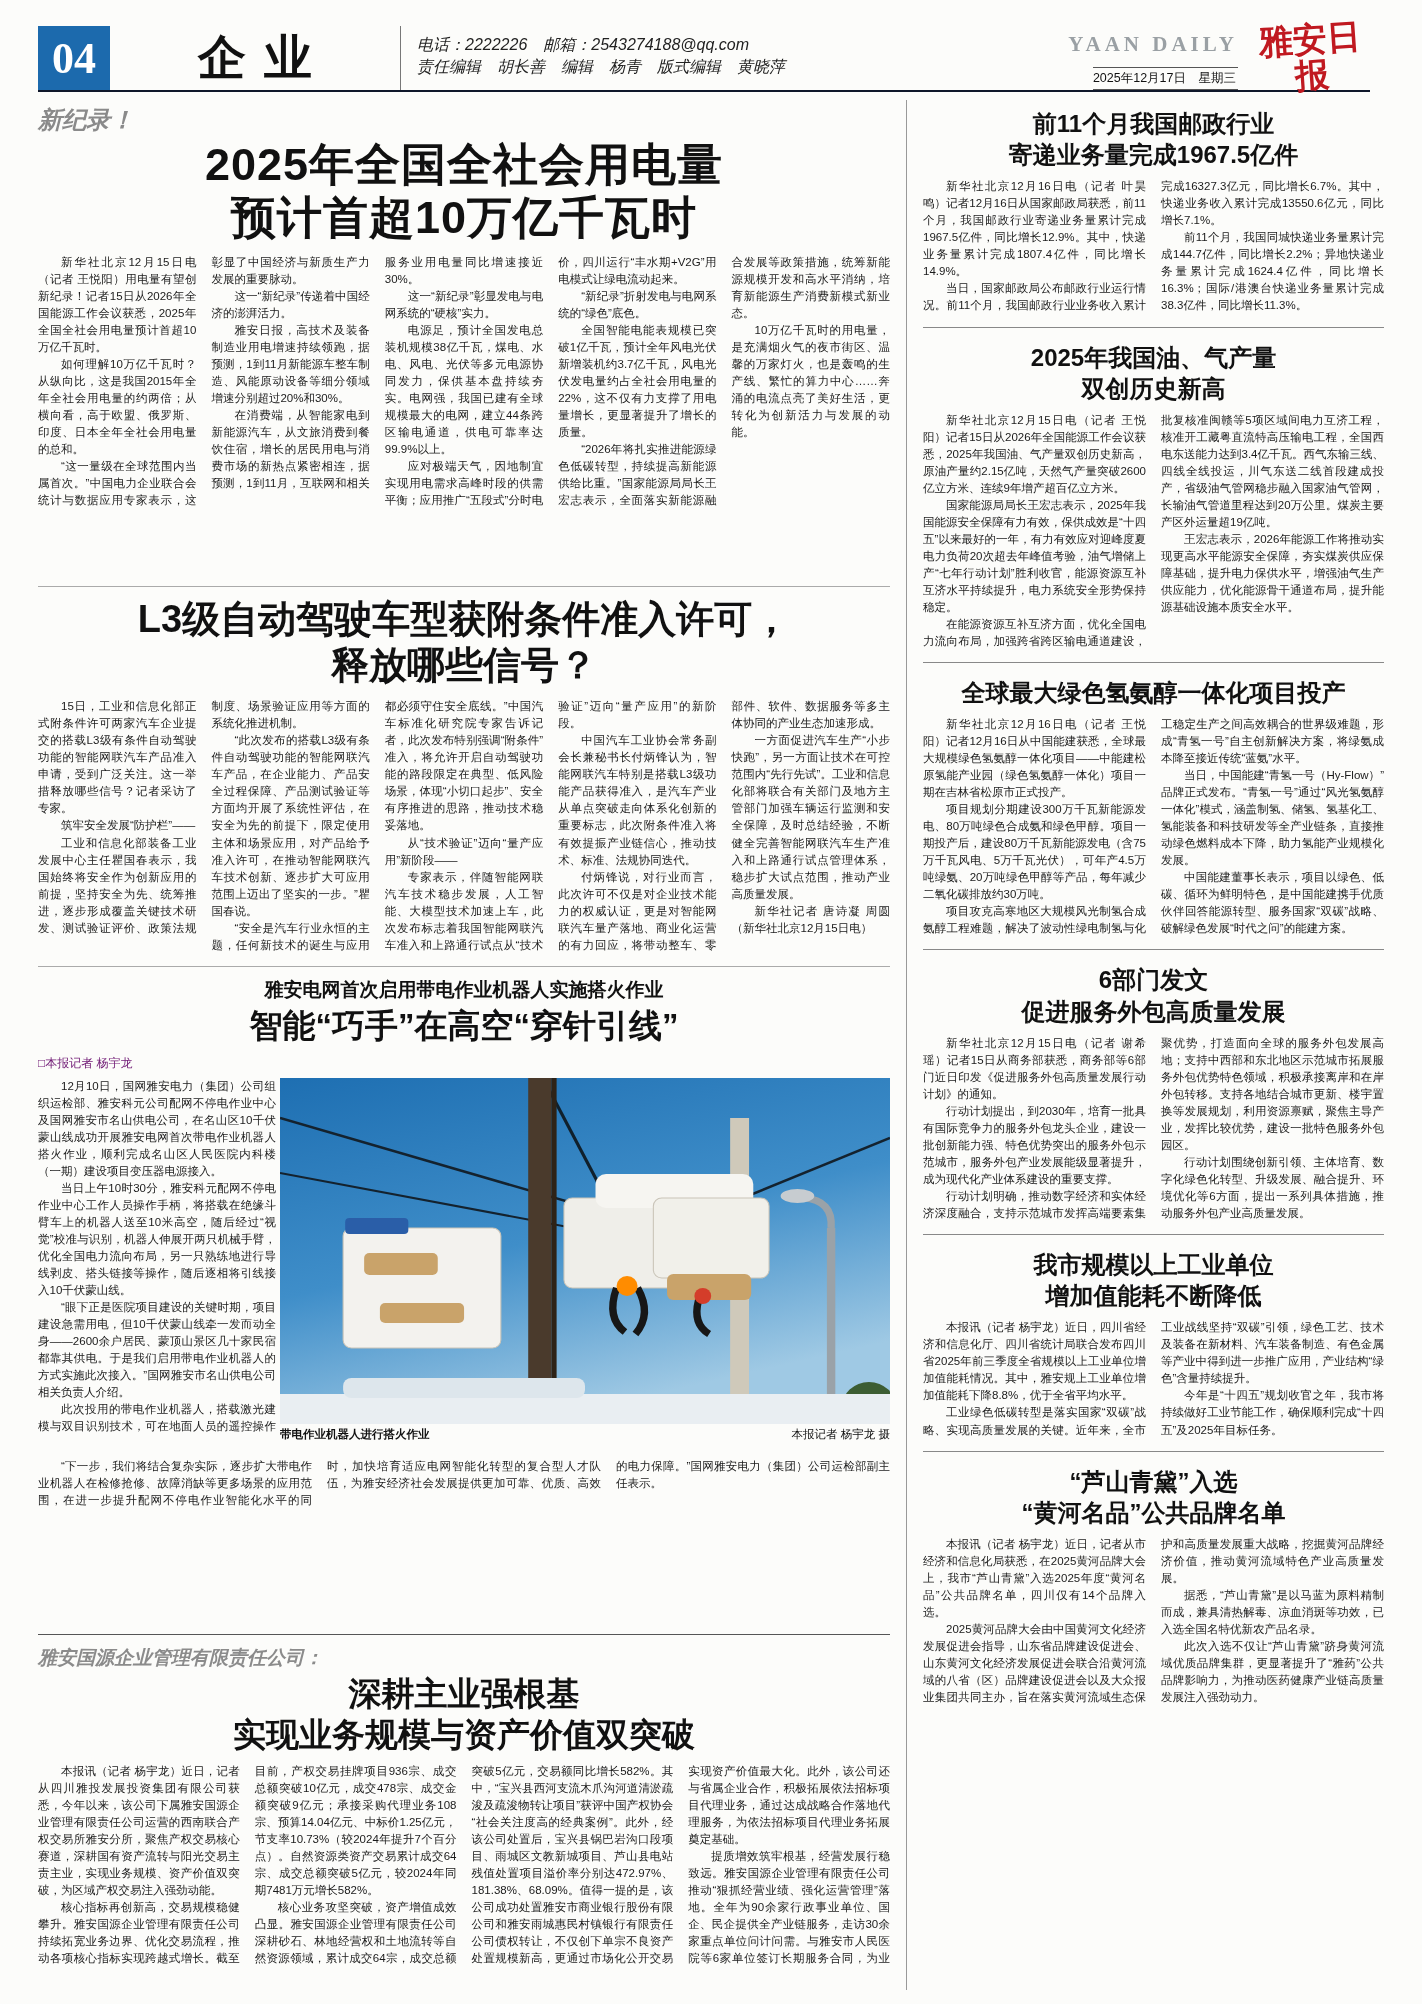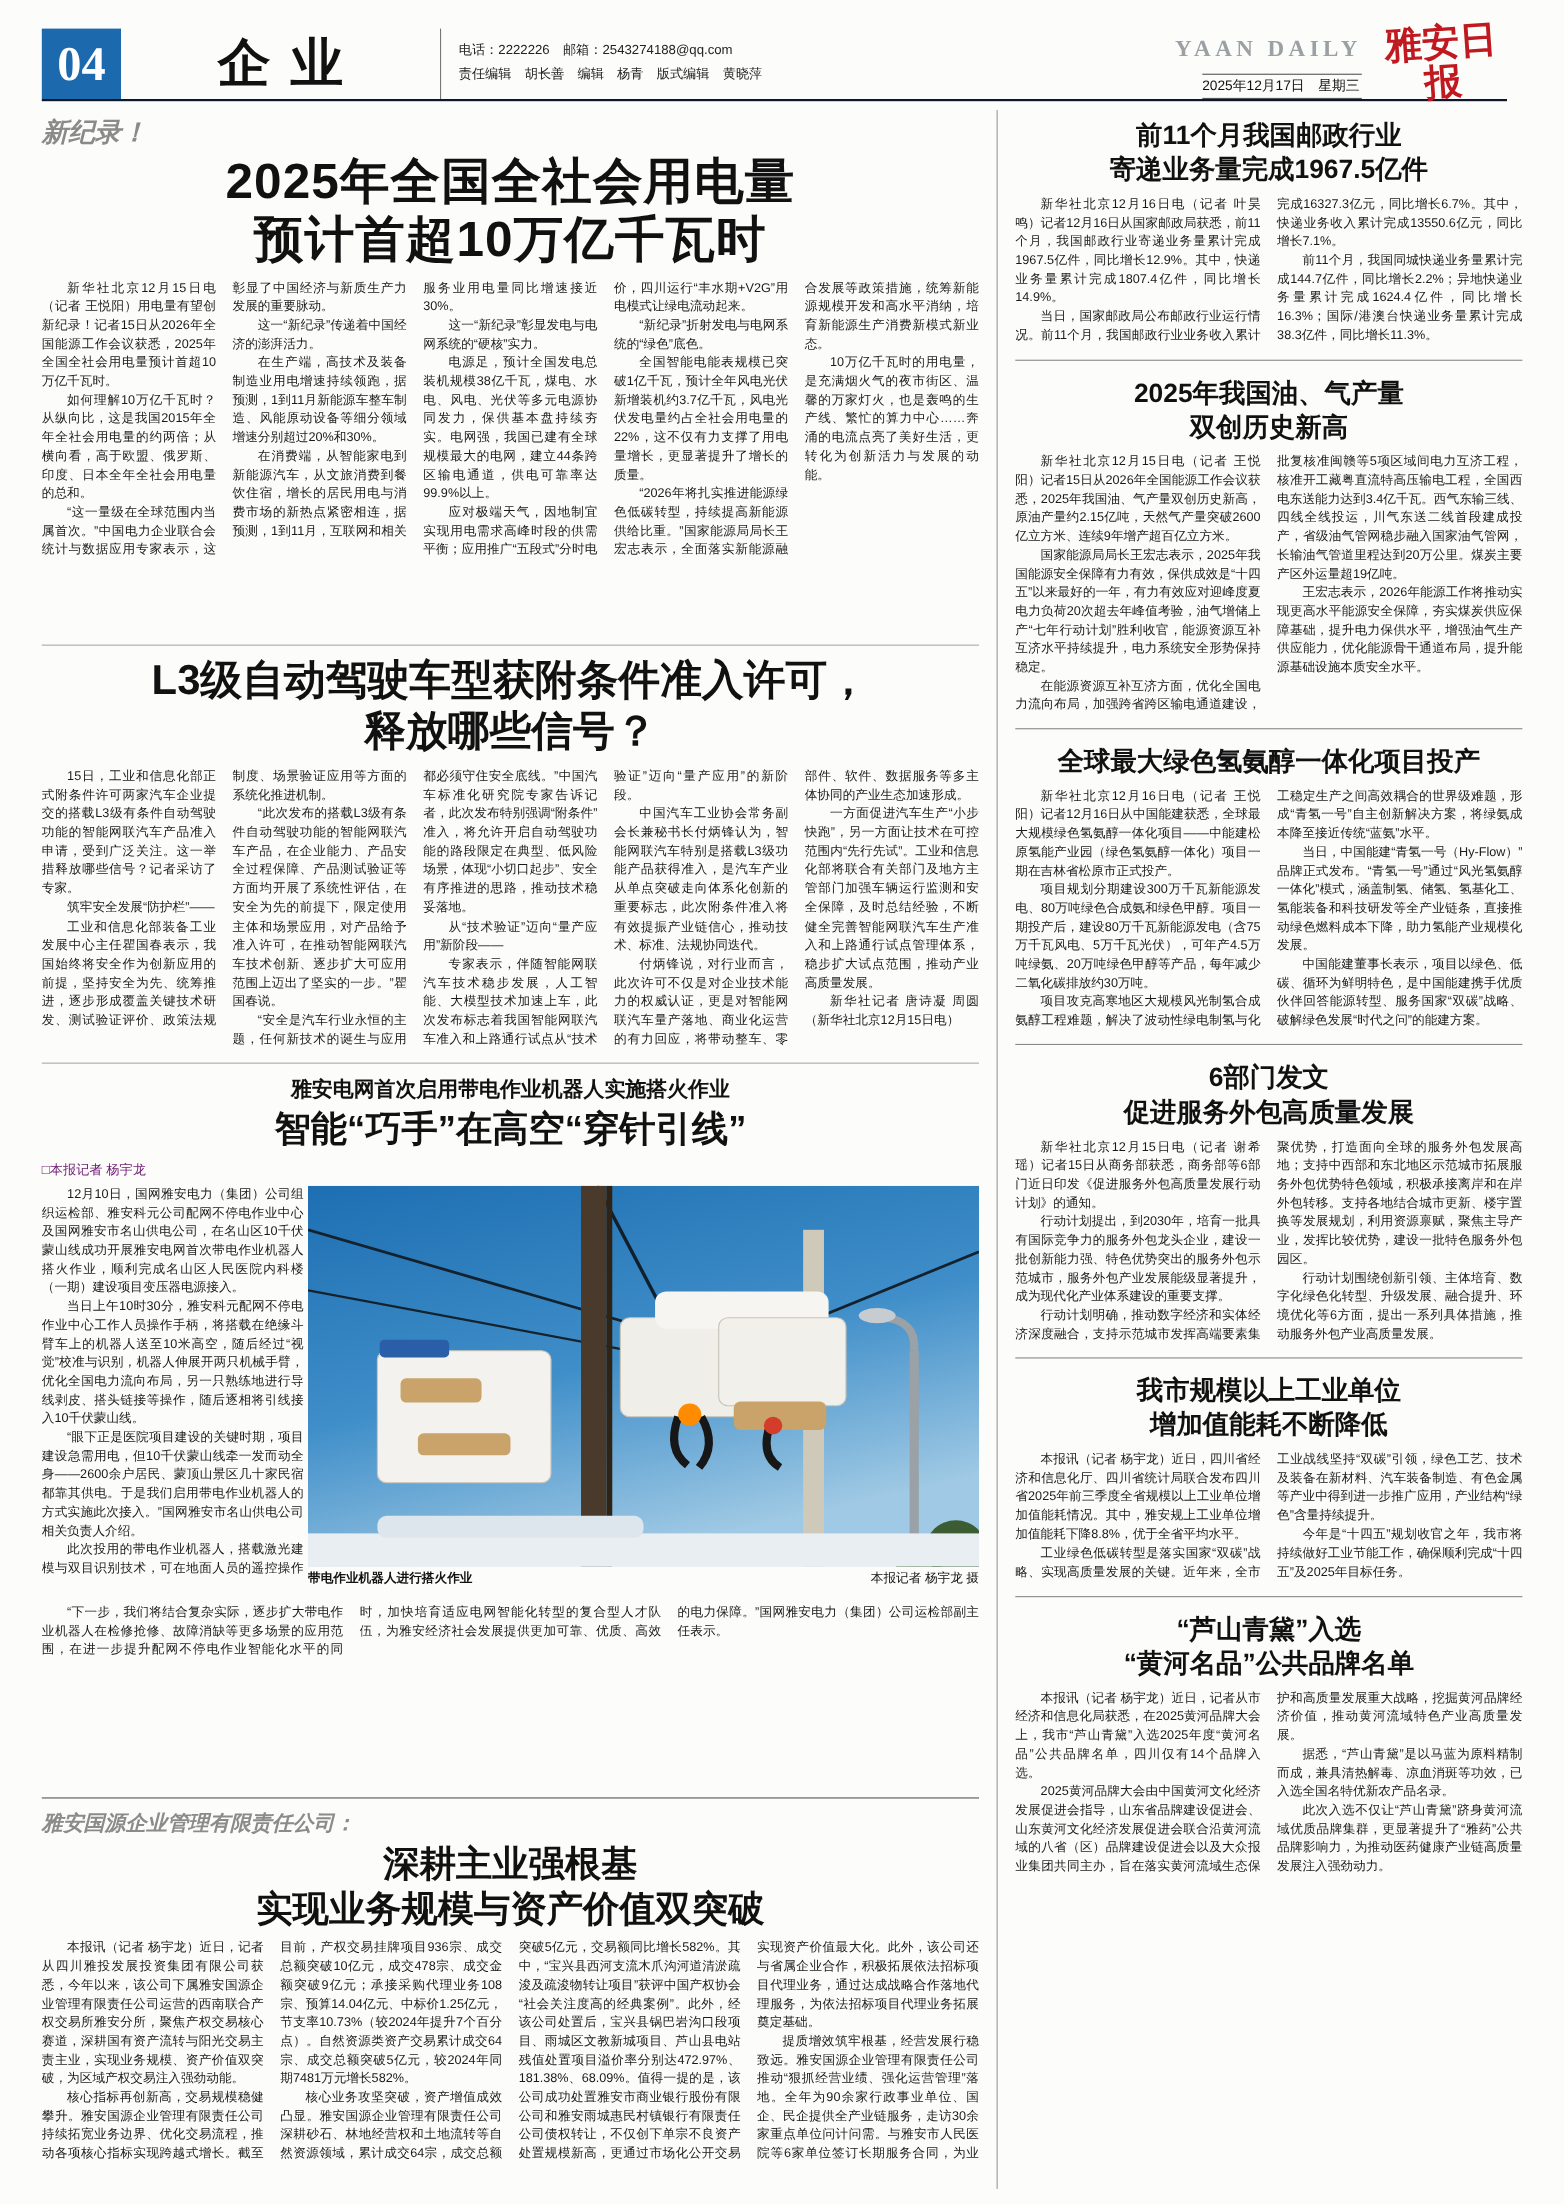--- a/index.html
+++ b/index.html
@@ -24,7 +24,7 @@
   }
   .contact-block{
     flex:1;border-left:1px solid #777;padding:8px 0 0 16px;
-    font-size:12px;line-height:22px;color:#222;
+    font-size:16px;line-height:22px;color:#222;font-style:italic;
   }
   .masthead-right{
     width:240px;text-align:right;padding-top:6px;

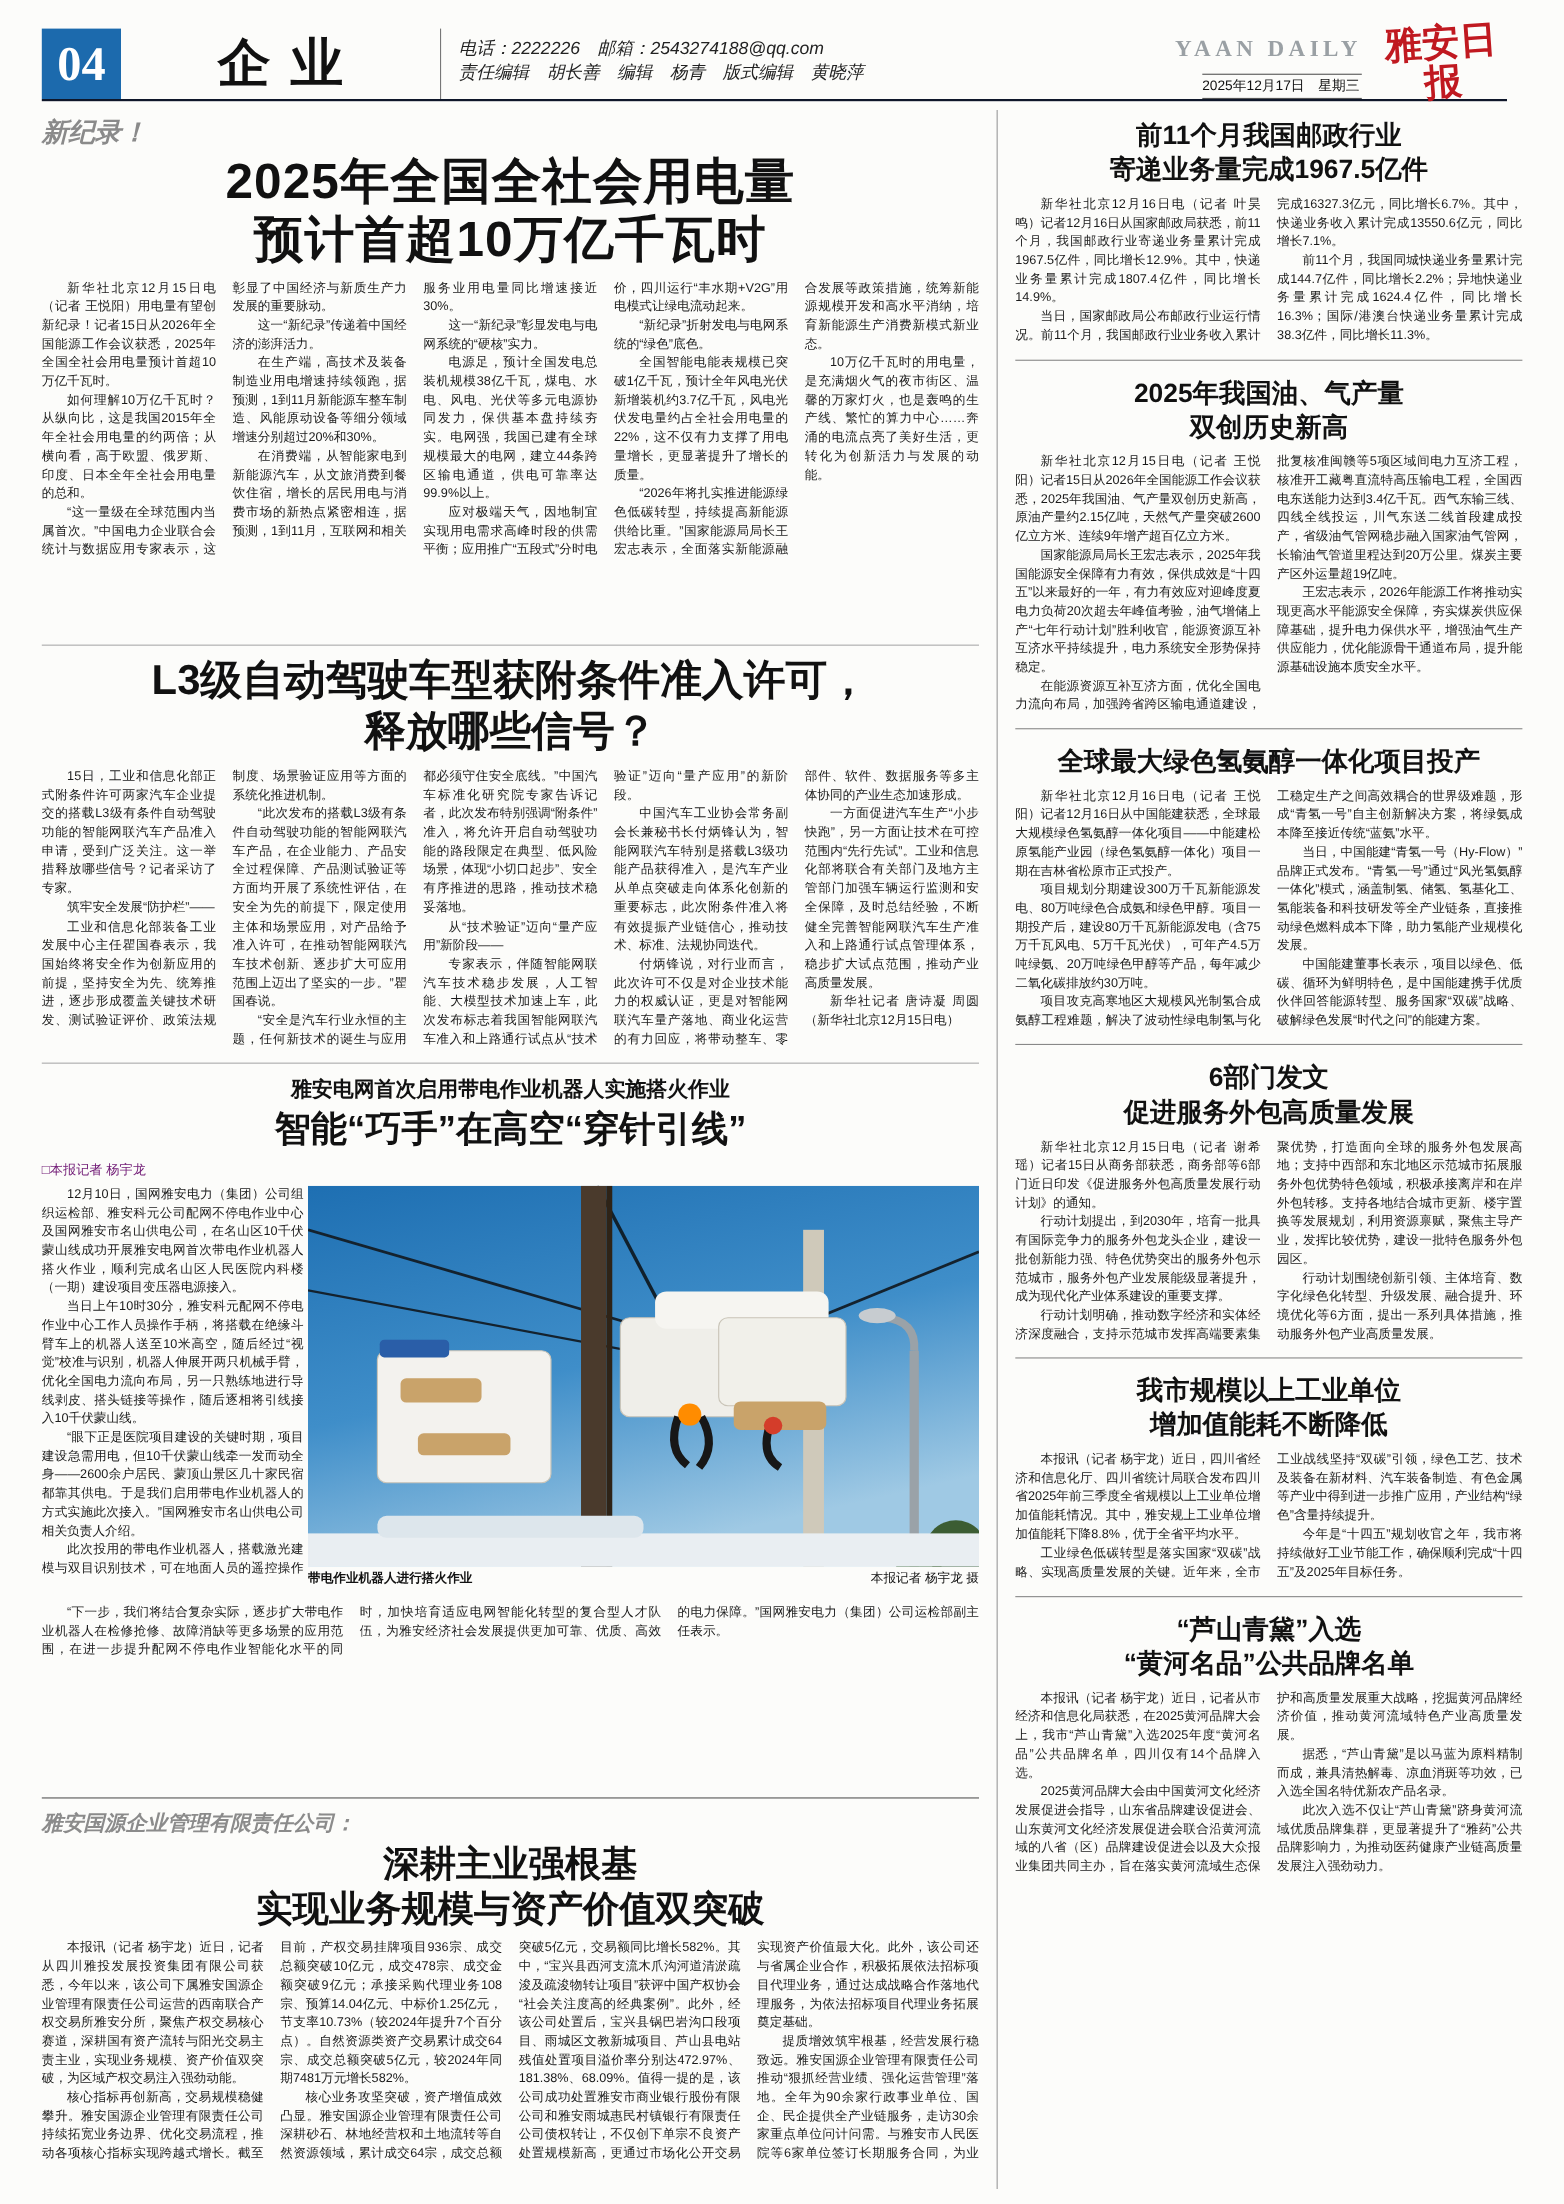--- a/index.html
+++ b/index.html
@@ -134,7 +134,7 @@
             <p>如何理解10万亿千瓦时？从纵向比，这是我国2015年全年全社会用电量的约两倍；从横向看，高于欧盟、俄罗斯、印度、日本全年全社会用电量的总和。</p>
             <p>“这一量级在全球范围内当属首次。”中国电力企业联合会统计与数据应用专家表示，这彰显了中国经济与新质生产力发展的重要脉动。</p>
             <p>这一“新纪录”传递着中国经济的澎湃活力。</p>
-            <p>在生产端，高技术及装备制造业用电增速持续领跑，据预测，1到11月新能源车整车制造、风能原动设备等细分领域增速分别超过20%和30%。</p>
+            <p>雅安日报，高技术及装备制造业用电增速持续领跑，据预测，1到11月新能源车整车制造、风能原动设备等细分领域增速分别超过20%和30%。</p>
             <p>在消费端，从智能家电到新能源汽车，从文旅消费到餐饮住宿，增长的居民用电与消费市场的新热点紧密相连，据预测，1到11月，互联网和相关服务业用电量同比增速接近30%。</p>
             <p>这一“新纪录”彰显发电与电网系统的“硬核”实力。</p>
             <p>电源足，预计全国发电总装机规模38亿千瓦，煤电、水电、风电、光伏等多元电源协同发力，保供基本盘持续夯实。电网强，我国已建有全球规模最大的电网，建立44条跨区输电通道，供电可靠率达99.9%以上。</p>

